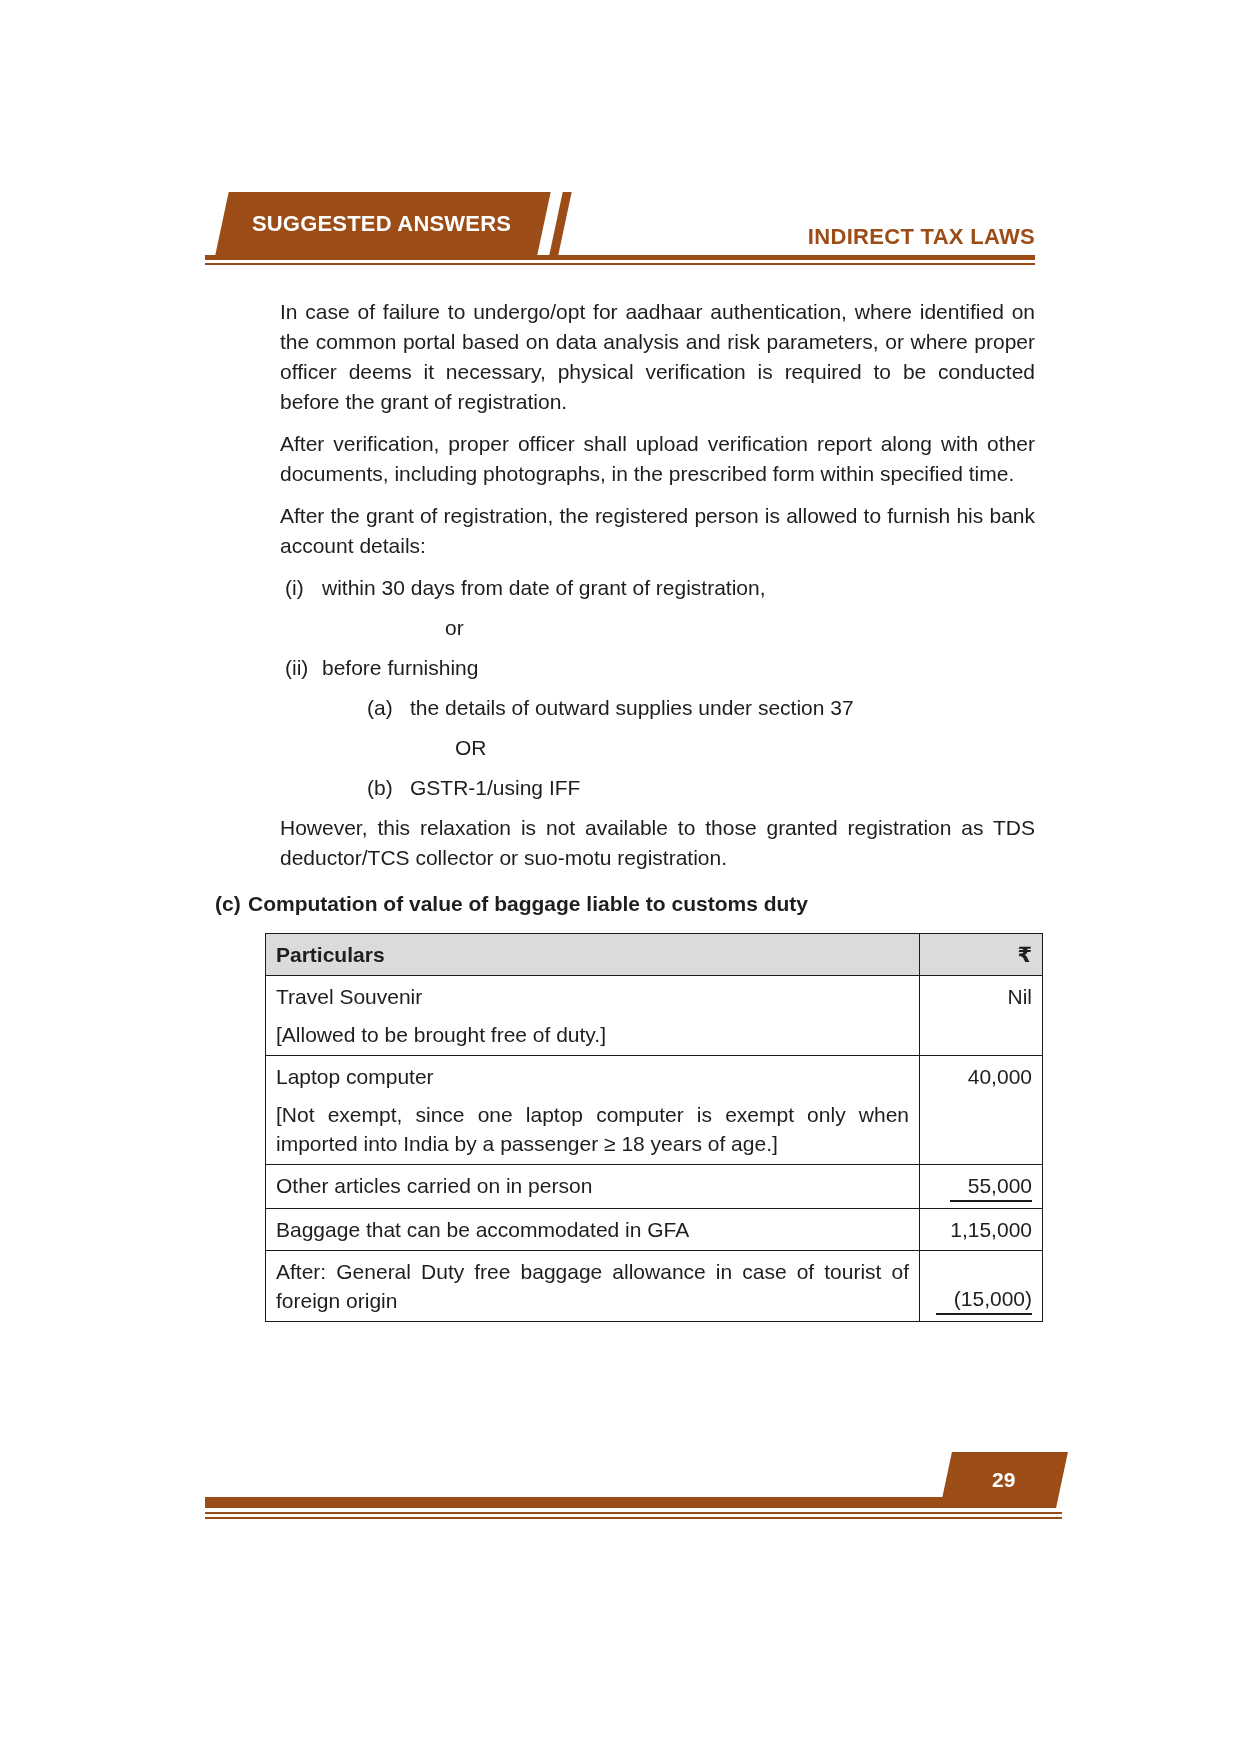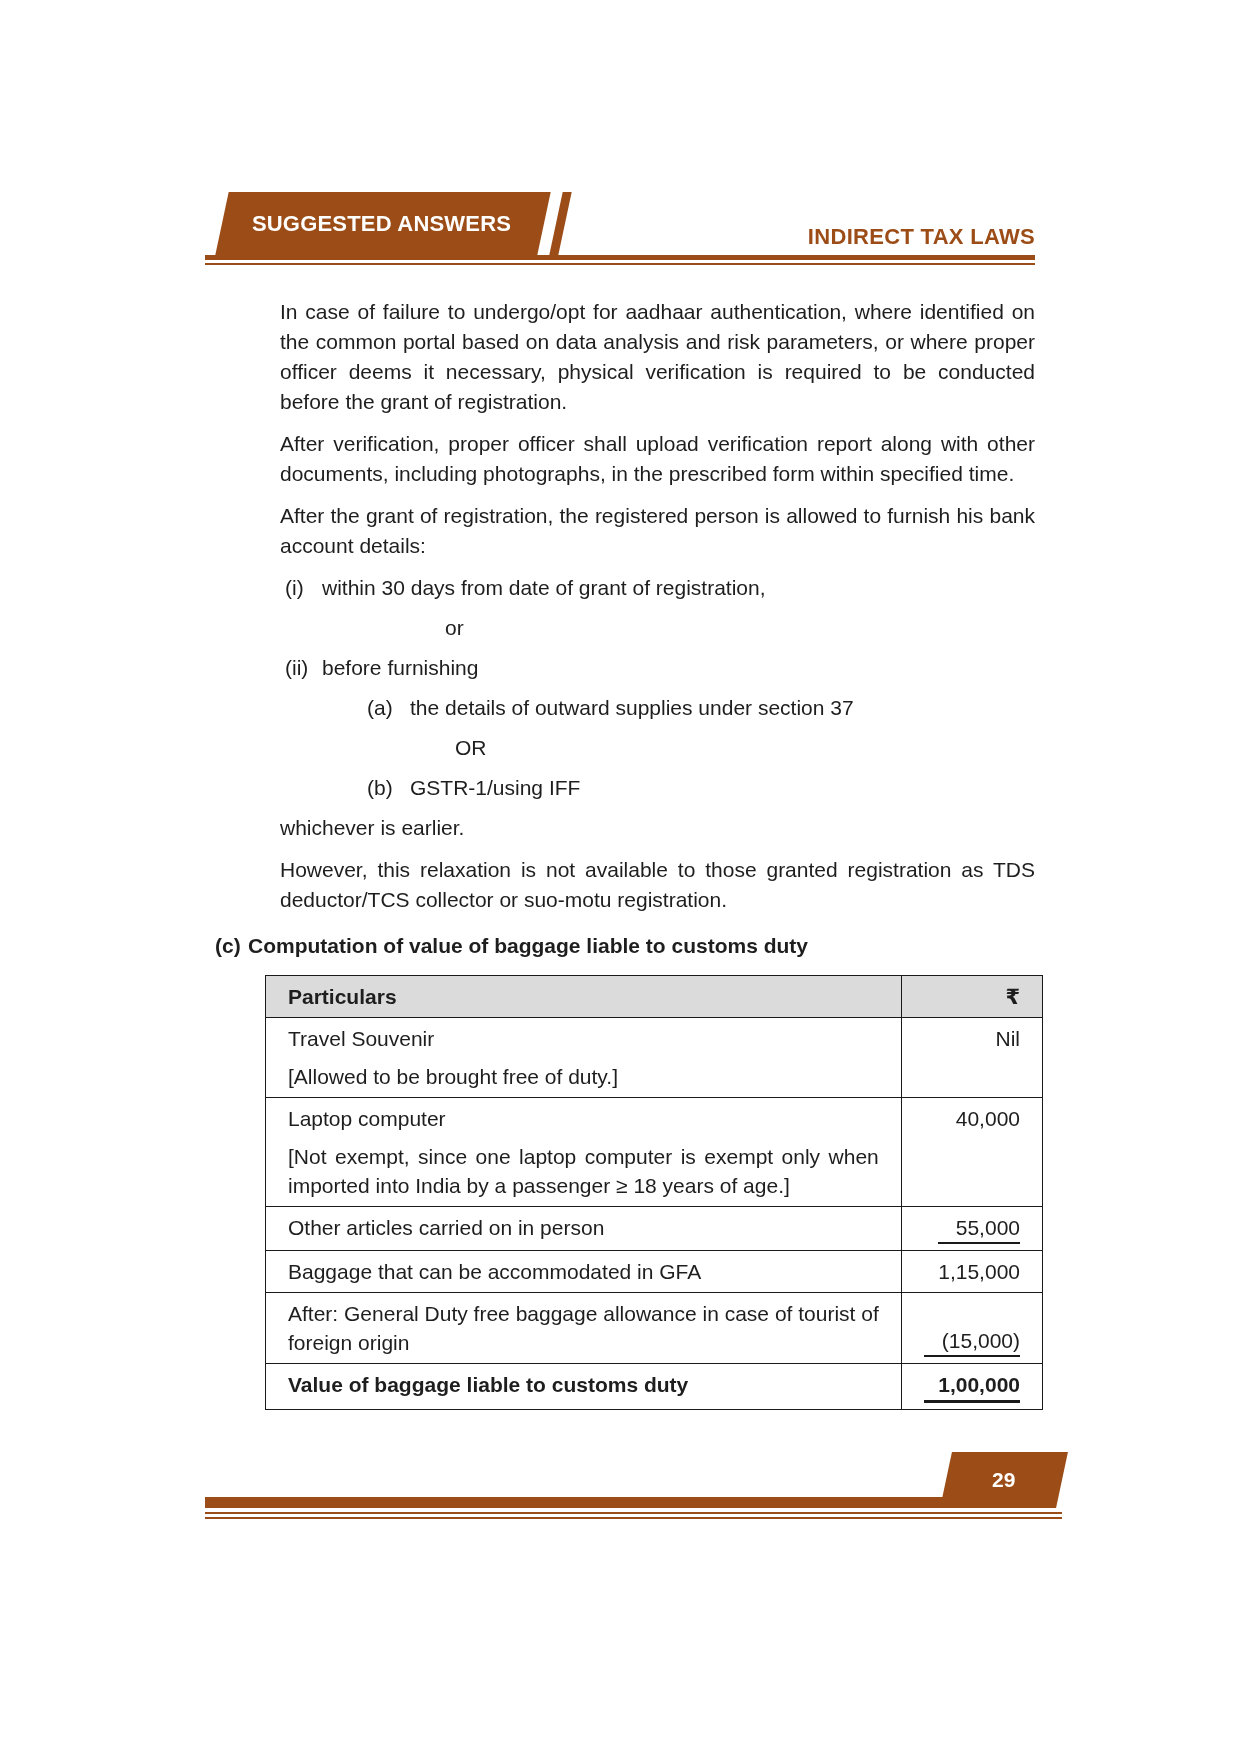--- a/index.html
+++ b/index.html
@@ -143,7 +143,6 @@
       <span>GSTR-1/using IFF</span>
     </div>
 
-    <p class="plain">whichever is earlier.</p>
 
     <p class="para"><span>However, this relaxation is not available to those granted registration as TDS deductor/TCS collector or </span><span class="it">suo-motu</span><span> registration.</span></p>
 

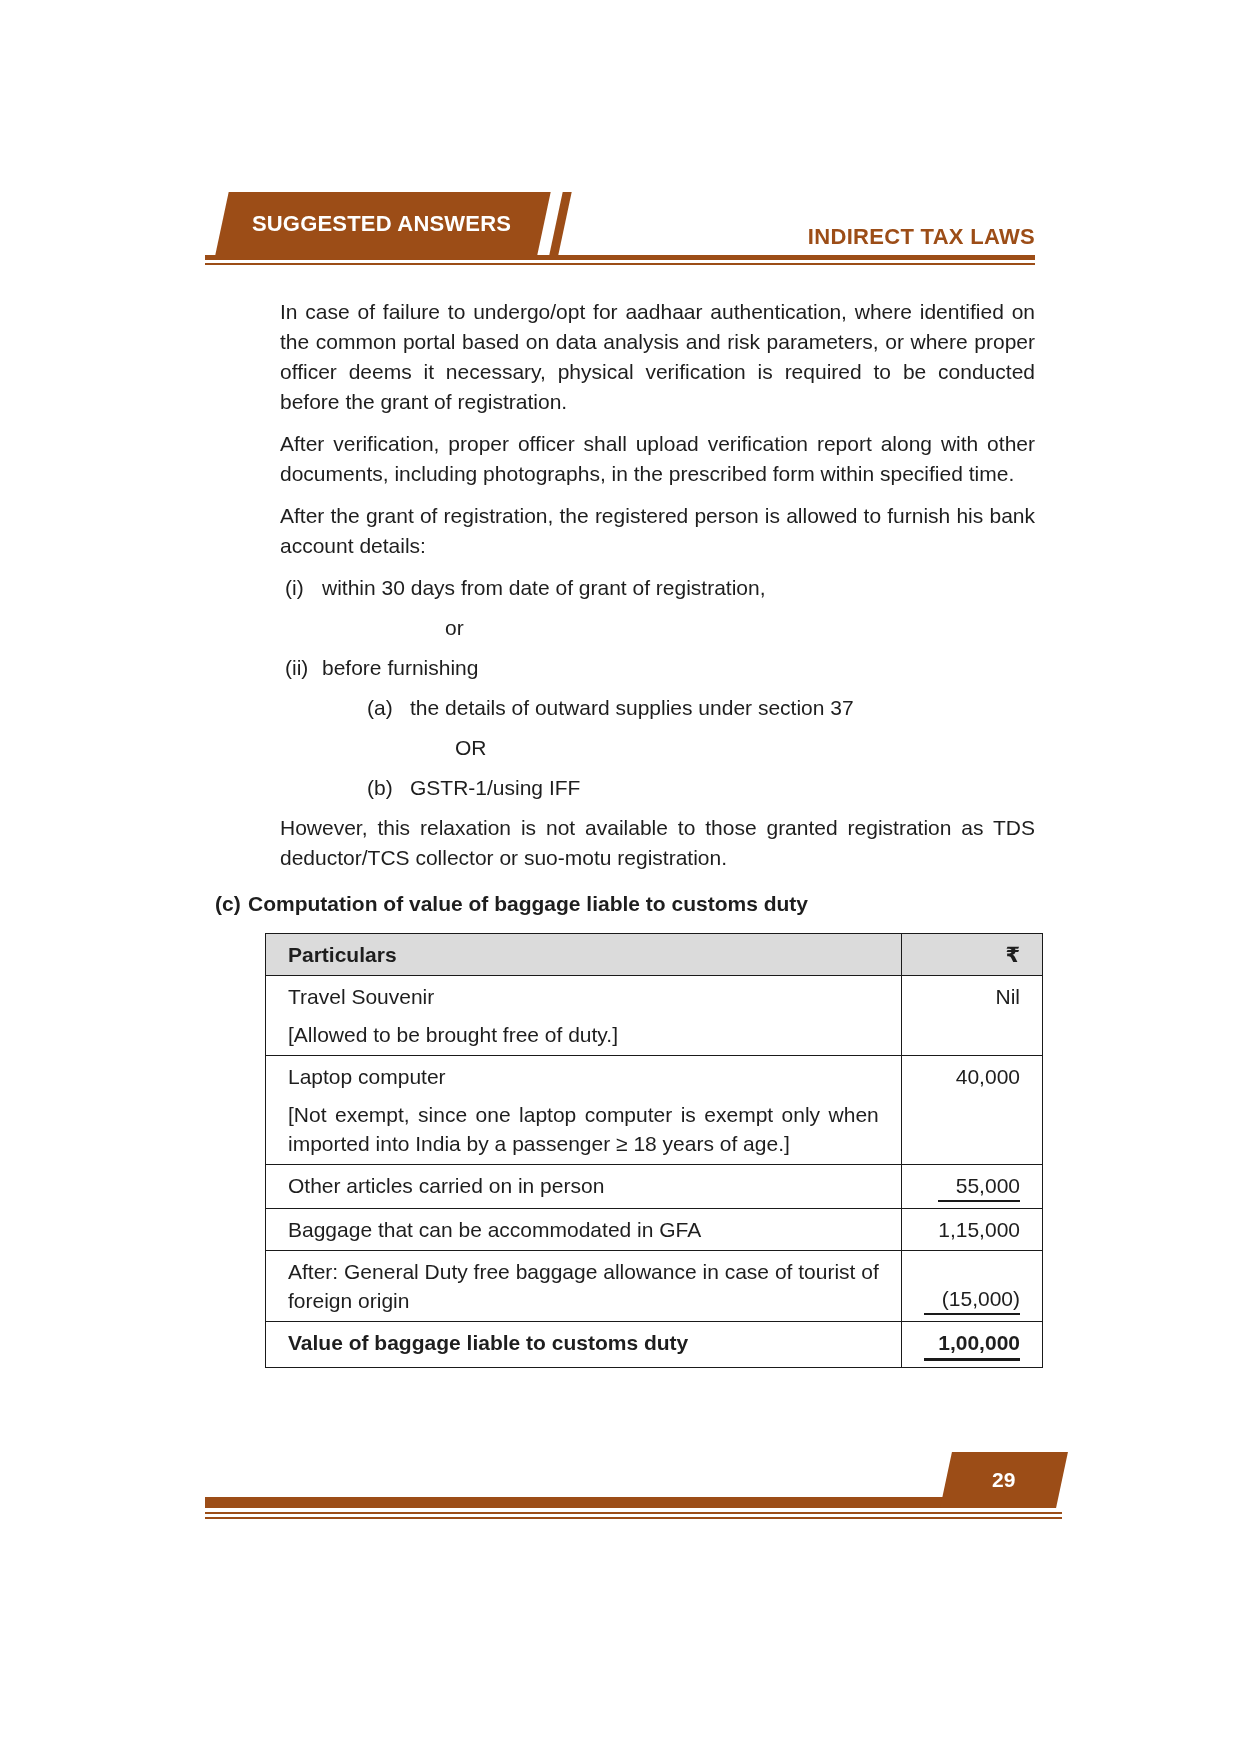--- a/index.html
+++ b/index.html
@@ -70,7 +70,7 @@
   }
   .comp-table th, .comp-table td {
     border:1.5px solid #1a1a1a;
-    padding:6px 22px;
+    padding:6px 10px;
     vertical-align:top;
     text-align:left;
   }

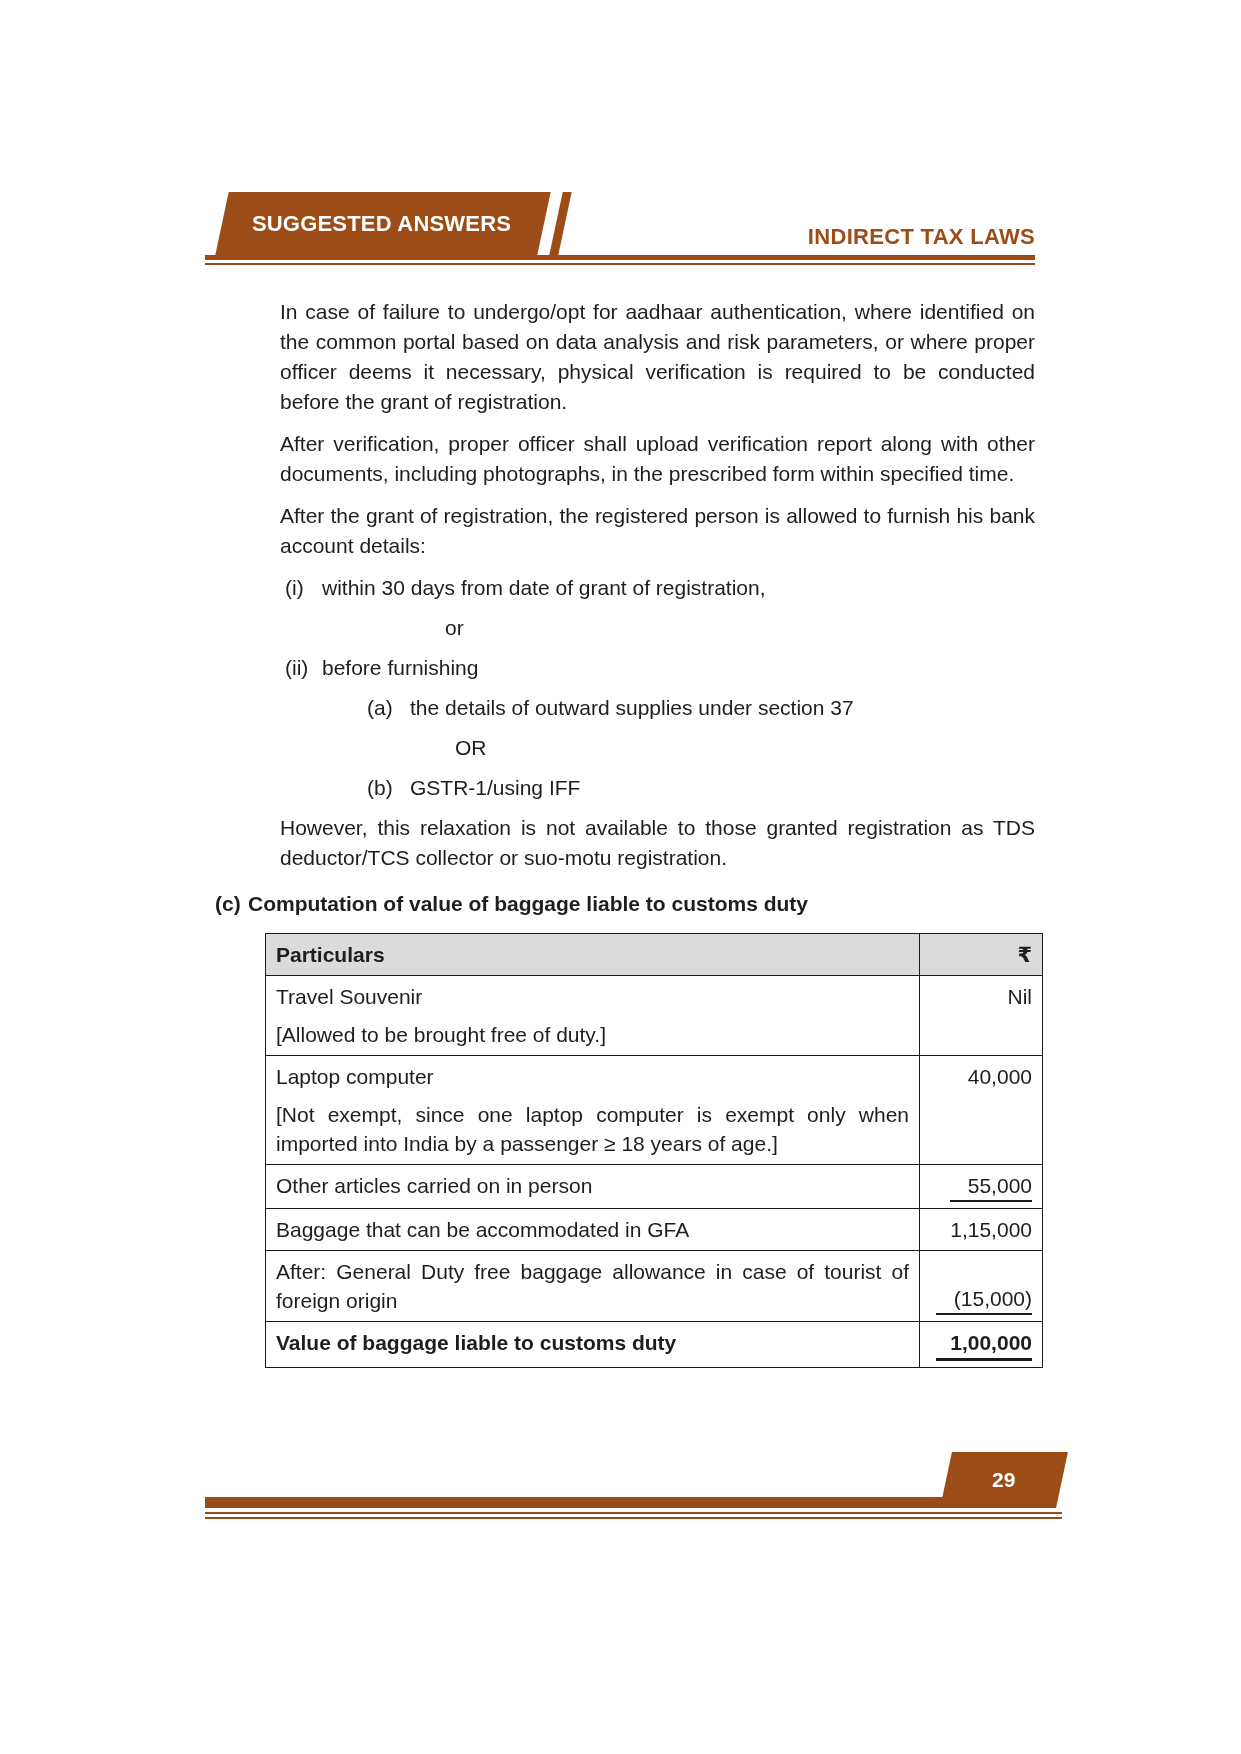--- a/index.html
+++ b/index.html
@@ -185,10 +185,6 @@
           <td style="text-align:justify;"><span class="it">After:</span><span> General Duty free baggage allowance in case of tourist of foreign origin</span></td>
           <td class="amt bot"><span class="u">(15,000)</span></td>
         </tr>
-        <tr class="bold-row">
-          <td>Value of baggage liable to customs duty</td>
-          <td class="amt"><span class="u2">1,00,000</span></td>
-        </tr>
       </tbody>
     </table>
   </div>

